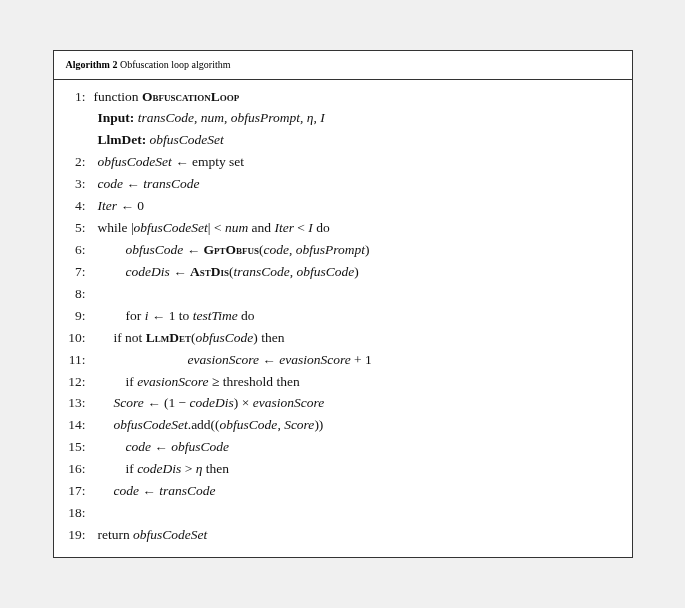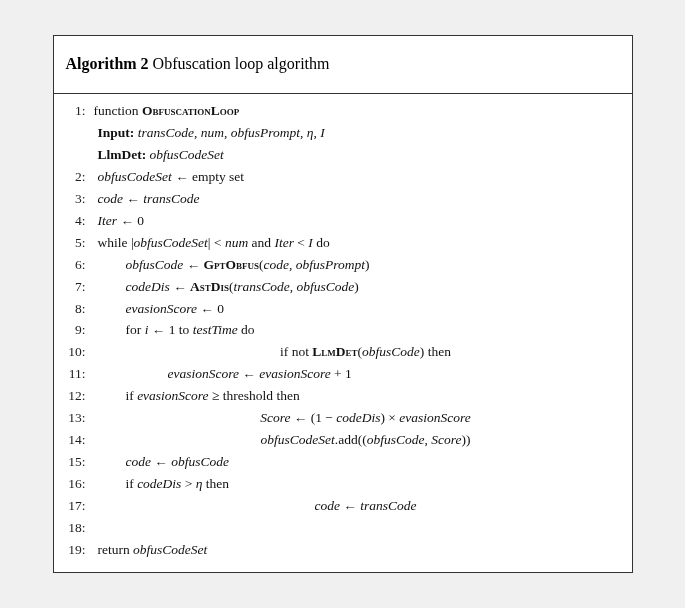--- a/index.html
+++ b/index.html
@@ -28,8 +28,8 @@
 
     .algorithm-header {
       border-bottom: 1.5px solid #333;
-      padding: 16px 12px;
-      font-size: 16px;
+      padding: 6px 12px;
+      font-size: 10px;
     }
 
     .algorithm-header span.algo-label {

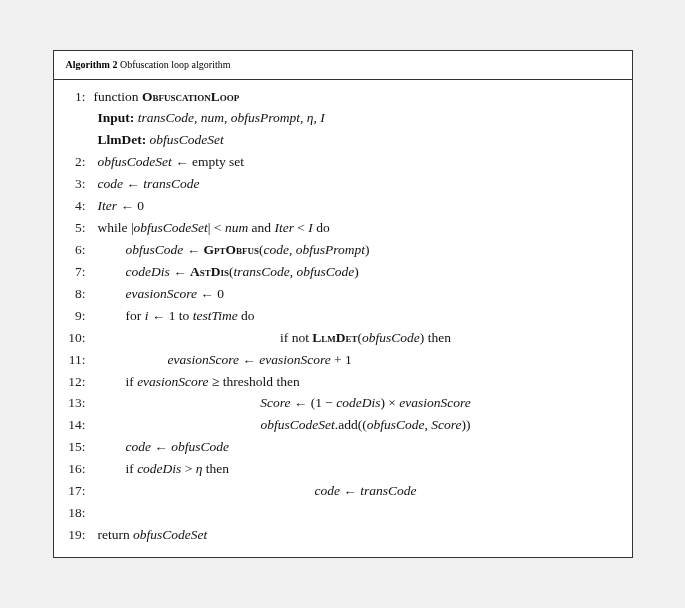--- a/index.html
+++ b/index.html
@@ -131,7 +131,6 @@
       </div>
       <div class="line">
         <span class="line-num">8:</span>
-        <span class="line-content indent-2"><em>evasionScore</em> ← 0</span>
       </div>
       <div class="line">
         <span class="line-num">9:</span>

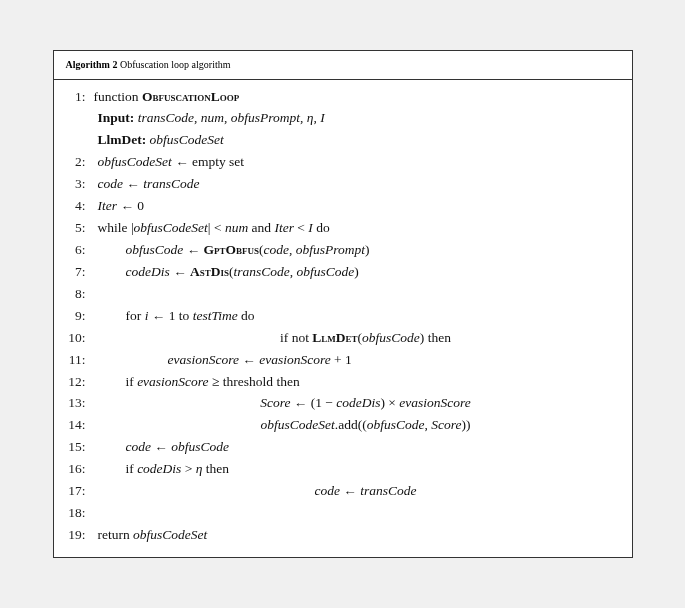--- a/index.html
+++ b/index.html
@@ -68,7 +68,7 @@
     .indent-0 { margin-left: 0px; }
     .indent-1 { margin-left: 4px; }
     .indent-2 { margin-left: 32px; }
-    .indent-3 { margin-left: 20px; text-align: center; }
+    .indent-3 { margin-left: 20px; }
     .indent-4 { margin-left: 74px; }
 
     .kw {

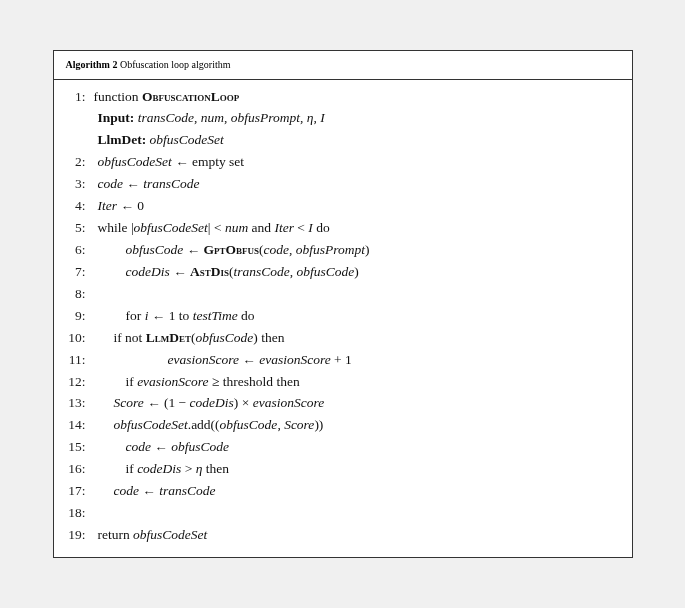--- a/index.html
+++ b/index.html
@@ -69,7 +69,7 @@
     .indent-1 { margin-left: 4px; }
     .indent-2 { margin-left: 32px; }
     .indent-3 { margin-left: 20px; }
-    .indent-4 { margin-left: 74px; }
+    .indent-4 { margin-left: 94px; }
 
     .kw {
       font-weight: normal;

